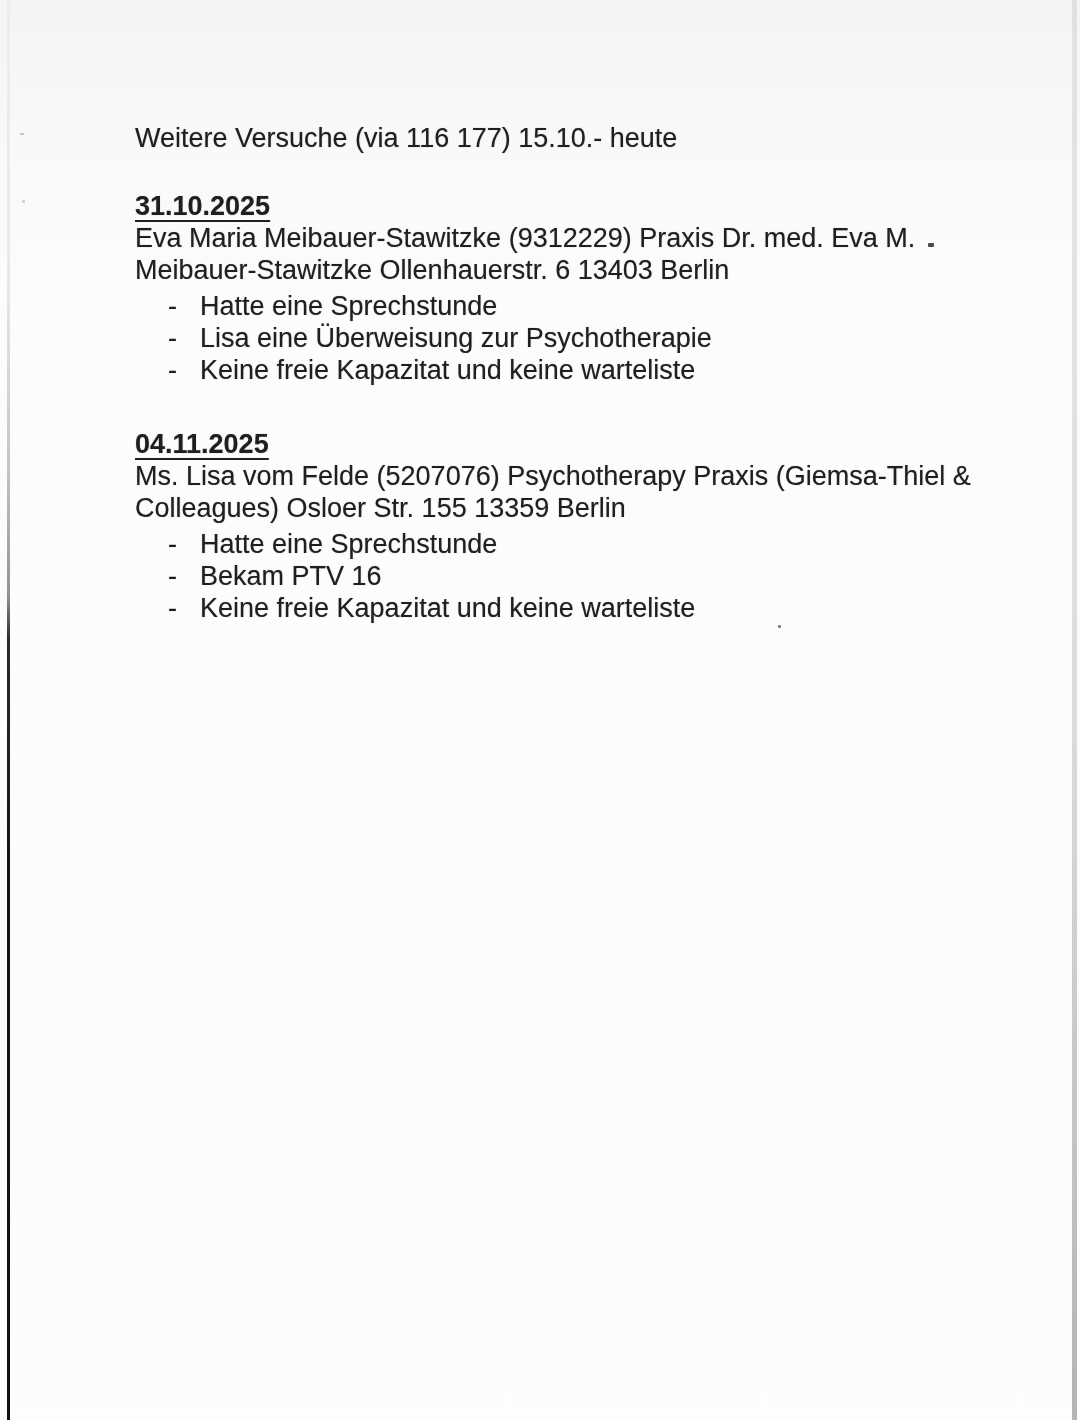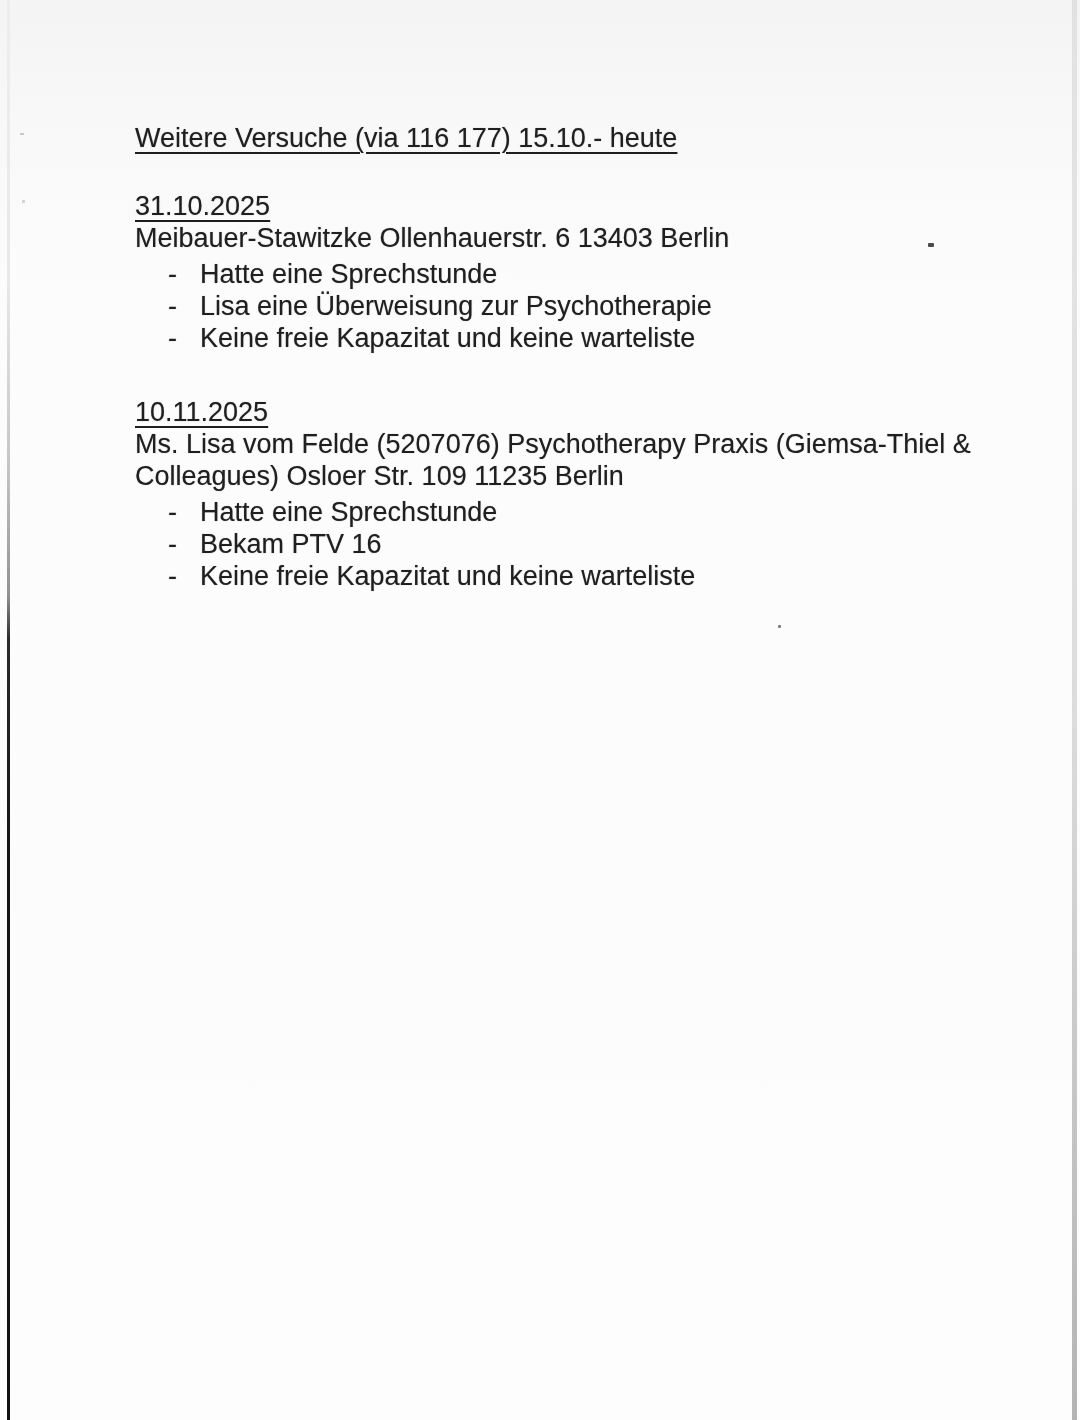--- a/index.html
+++ b/index.html
@@ -29,7 +29,6 @@
     text-shadow: 0 0 1px rgba(25,25,25,0.45);
   }
   .doc-title {
-    text-decoration: underline;
     text-decoration-thickness: 2px;
     text-underline-offset: 5px;
     margin: 0 0 36px 0;

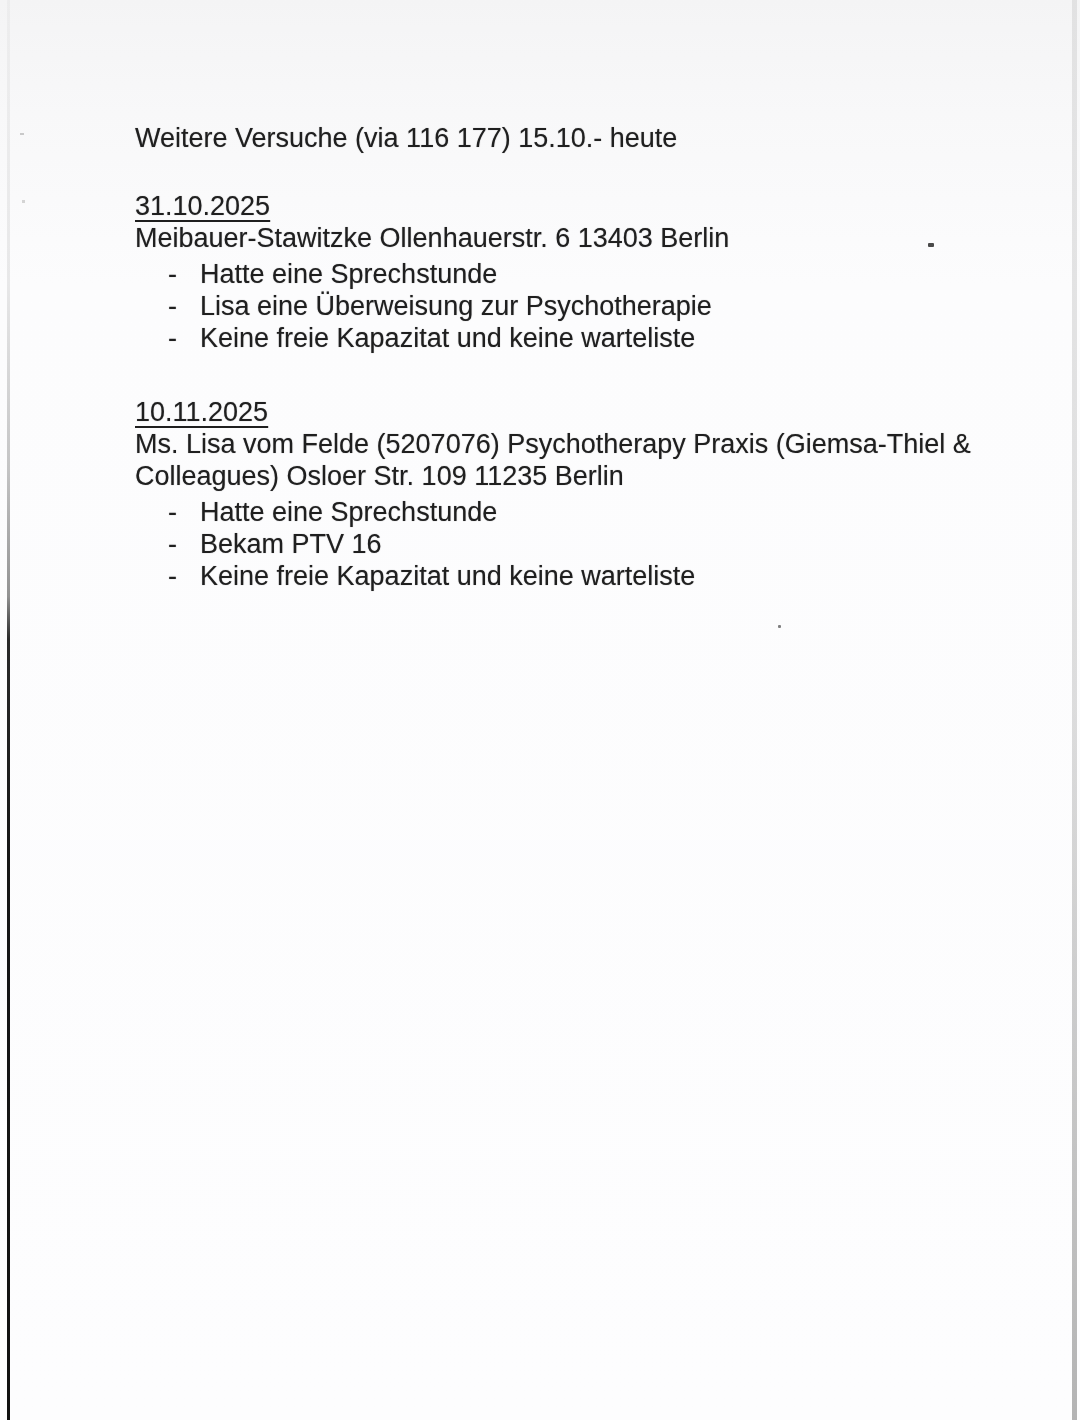--- a/index.html
+++ b/index.html
@@ -41,7 +41,7 @@
     text-decoration-thickness: 2px;
     text-underline-offset: 5px;
     margin: 0;
-    font-weight: normal;
+    font-weight: bold;
     font-size: 27px;
   }
   .bullet-list { margin-top: 4px; }

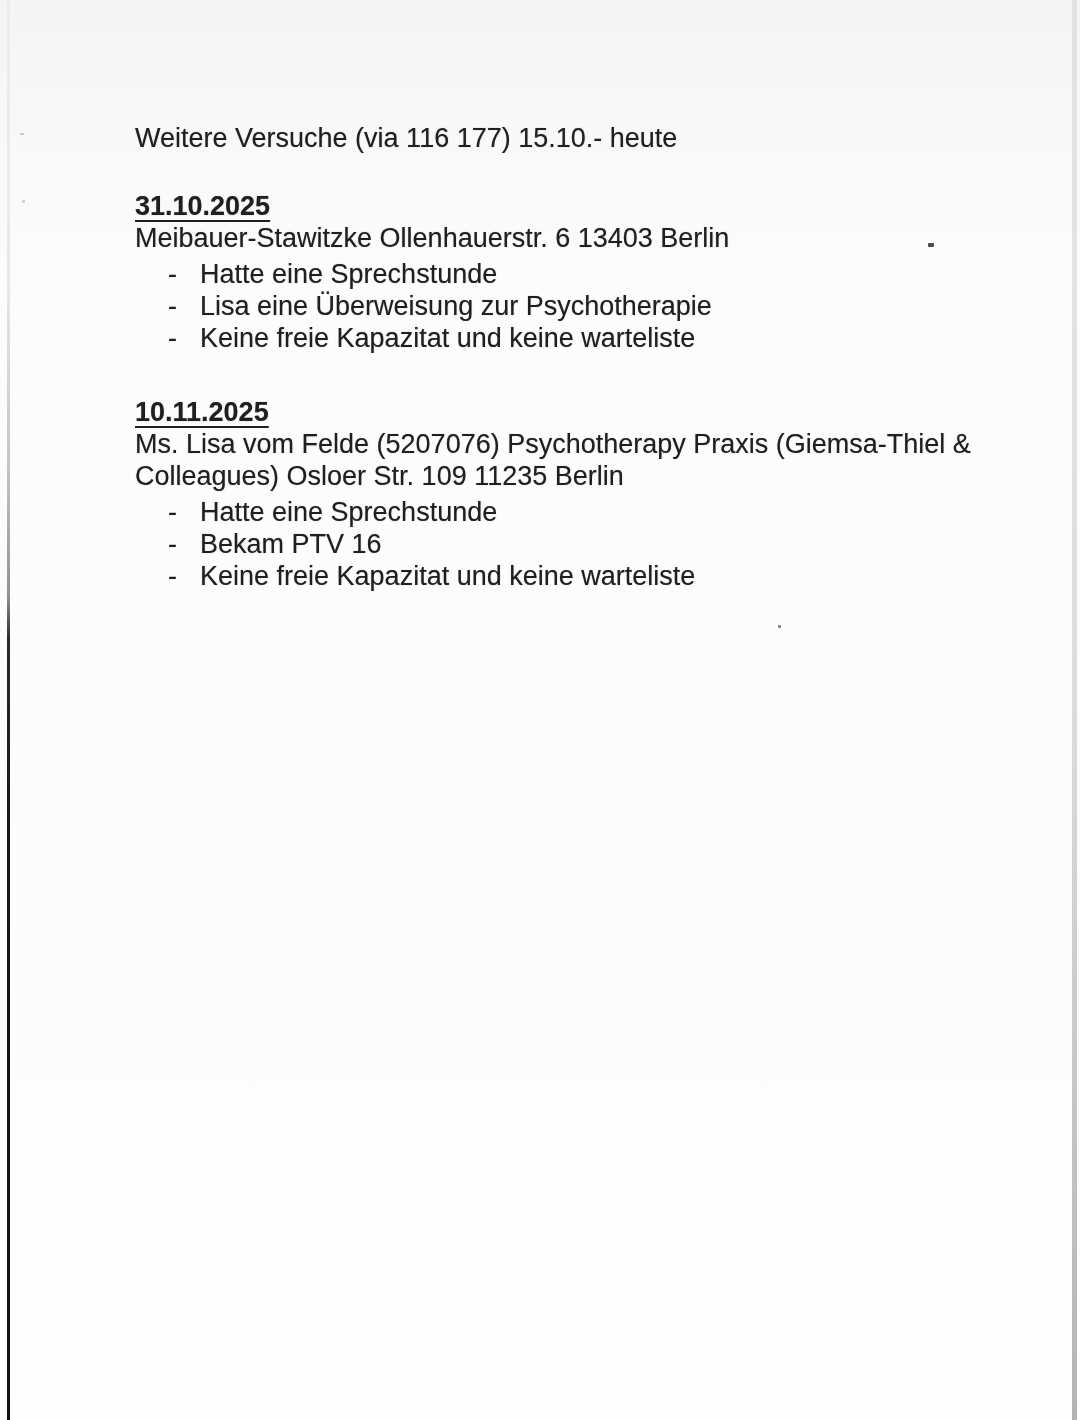--- a/index.html
+++ b/index.html
@@ -100,6 +100,7 @@
 
     <div class="entry">
       <h2 class="entry-date txt">31.10.2025</h2>
+      <div class="txt">Eva Maria Meibauer-Stawitzke (9312229) Praxis Dr. med. Eva M.</div>
       <div class="txt">Meibauer-Stawitzke Ollenhauerstr. 6 13403 Berlin</div>
       <div class="bullet-list">
         <div class="bullet-row">

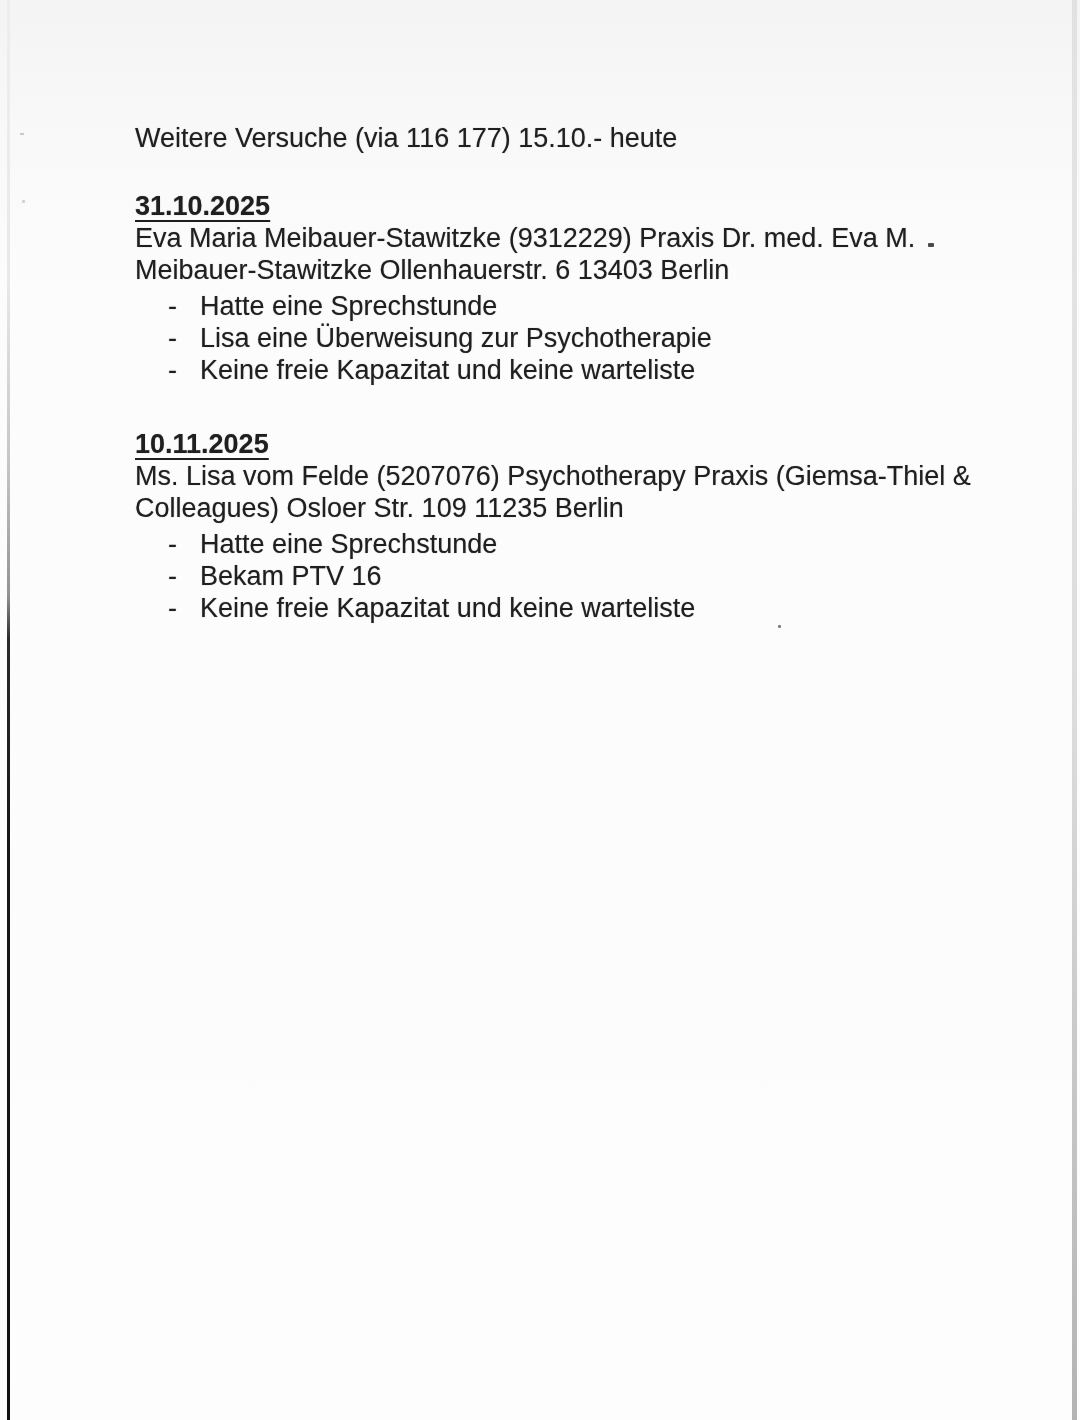--- a/index.html
+++ b/index.html
@@ -119,7 +119,7 @@
     </div>
 
     <div class="entry">
-      <h2 class="entry-date txt">10.11.2025</h2>
+      <h2 class="entry-date txt">04.11.2025</h2>
       <div class="txt">Ms. Lisa vom Felde (5207076) Psychotherapy Praxis (Giemsa-Thiel &amp;</div>
       <div class="txt">Colleagues) Osloer Str. 109 11235 Berlin</div>
       <div class="bullet-list">

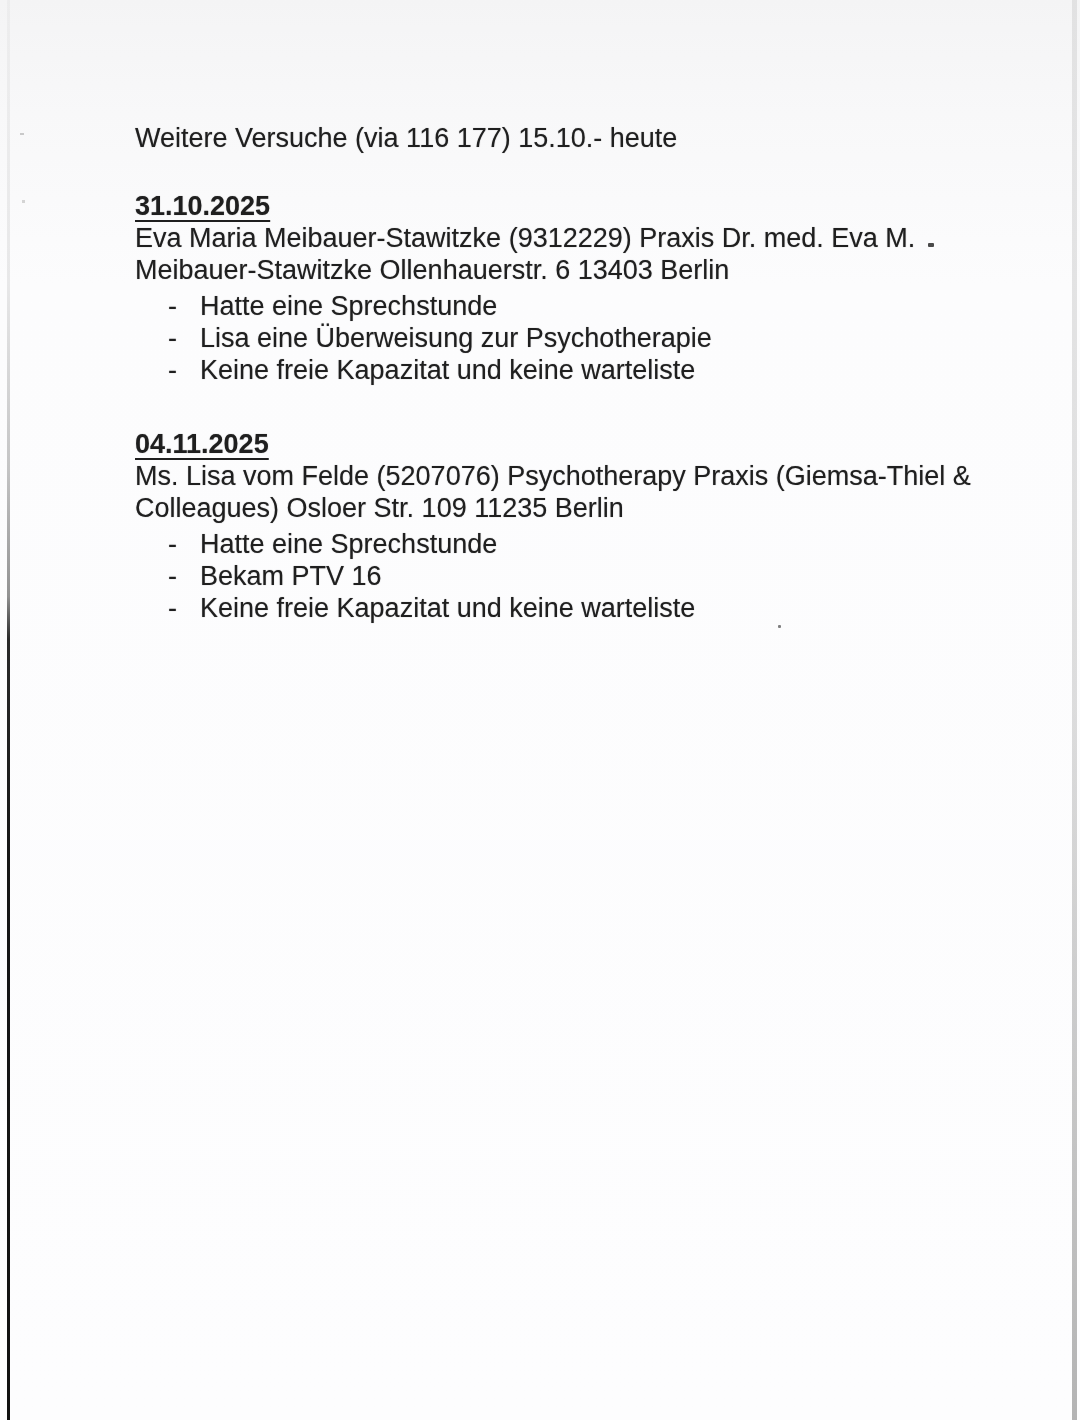--- a/index.html
+++ b/index.html
@@ -121,7 +121,7 @@
     <div class="entry">
       <h2 class="entry-date txt">04.11.2025</h2>
       <div class="txt">Ms. Lisa vom Felde (5207076) Psychotherapy Praxis (Giemsa-Thiel &amp;</div>
-      <div class="txt">Colleagues) Osloer Str. 109 11235 Berlin</div>
+      <div class="txt">Colleagues) Osloer Str. 155 13359 Berlin</div>
       <div class="bullet-list">
         <div class="bullet-row">
           <span class="bullet-dash txt">-</span>

